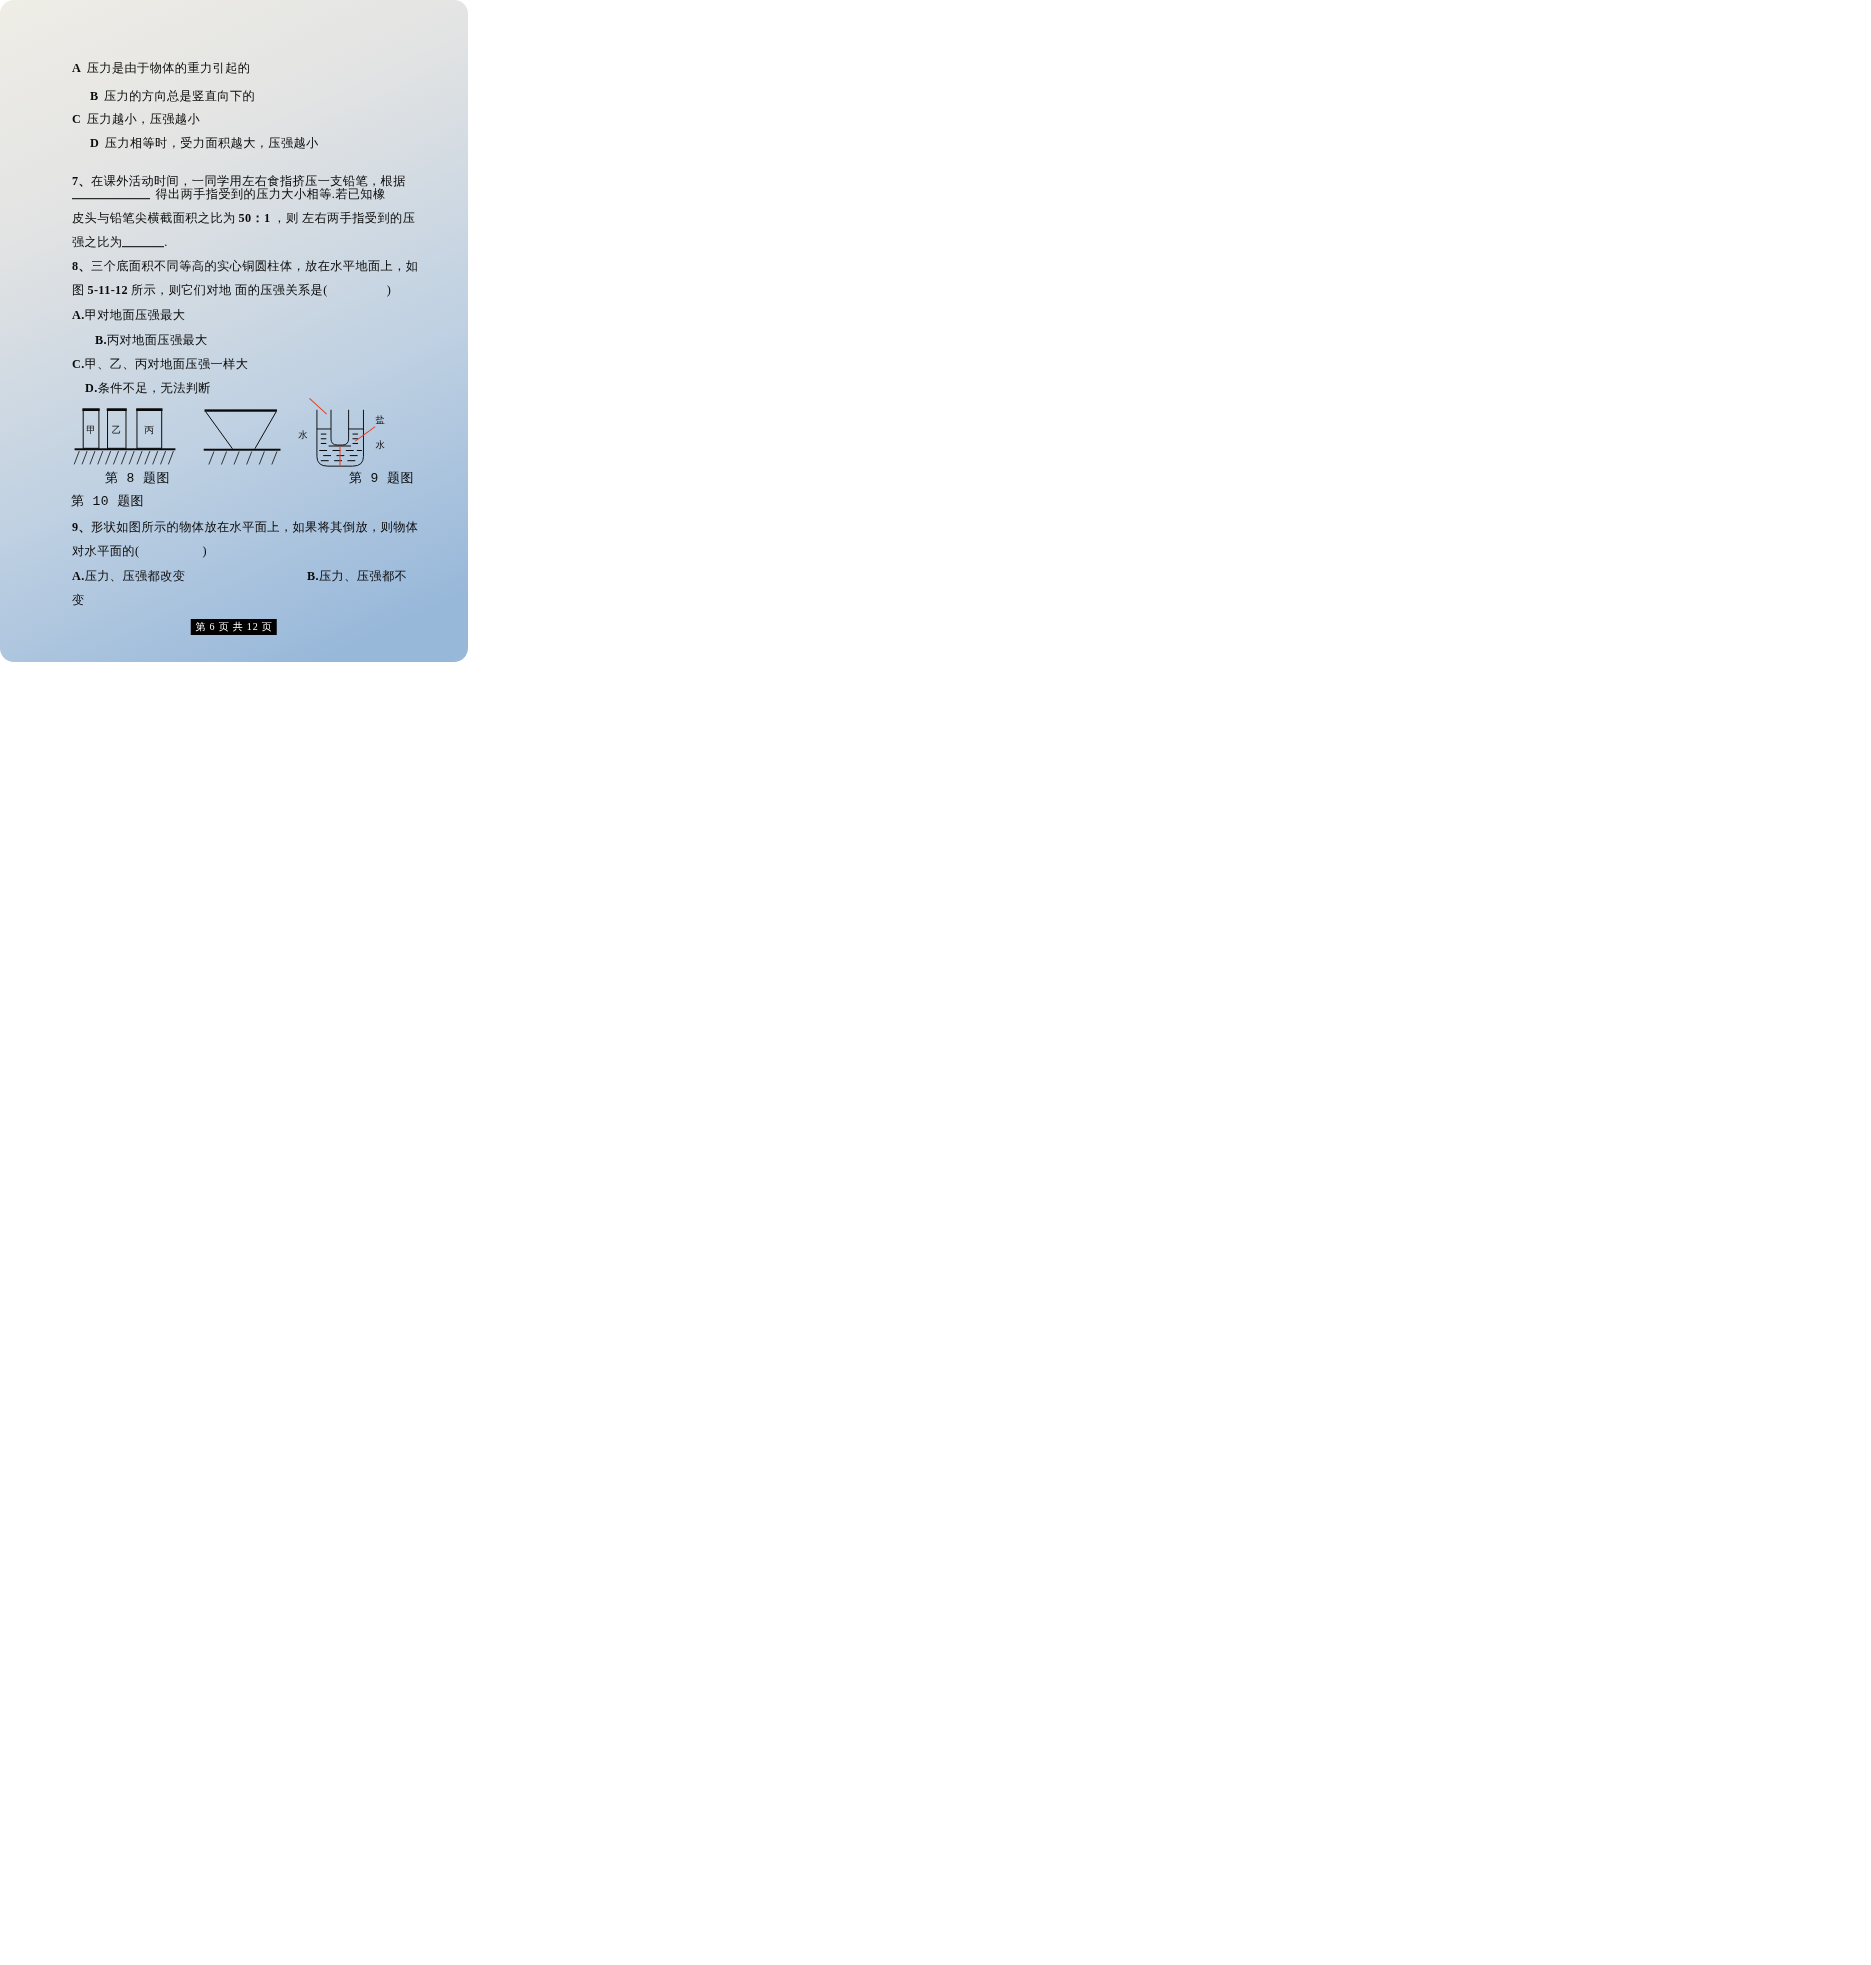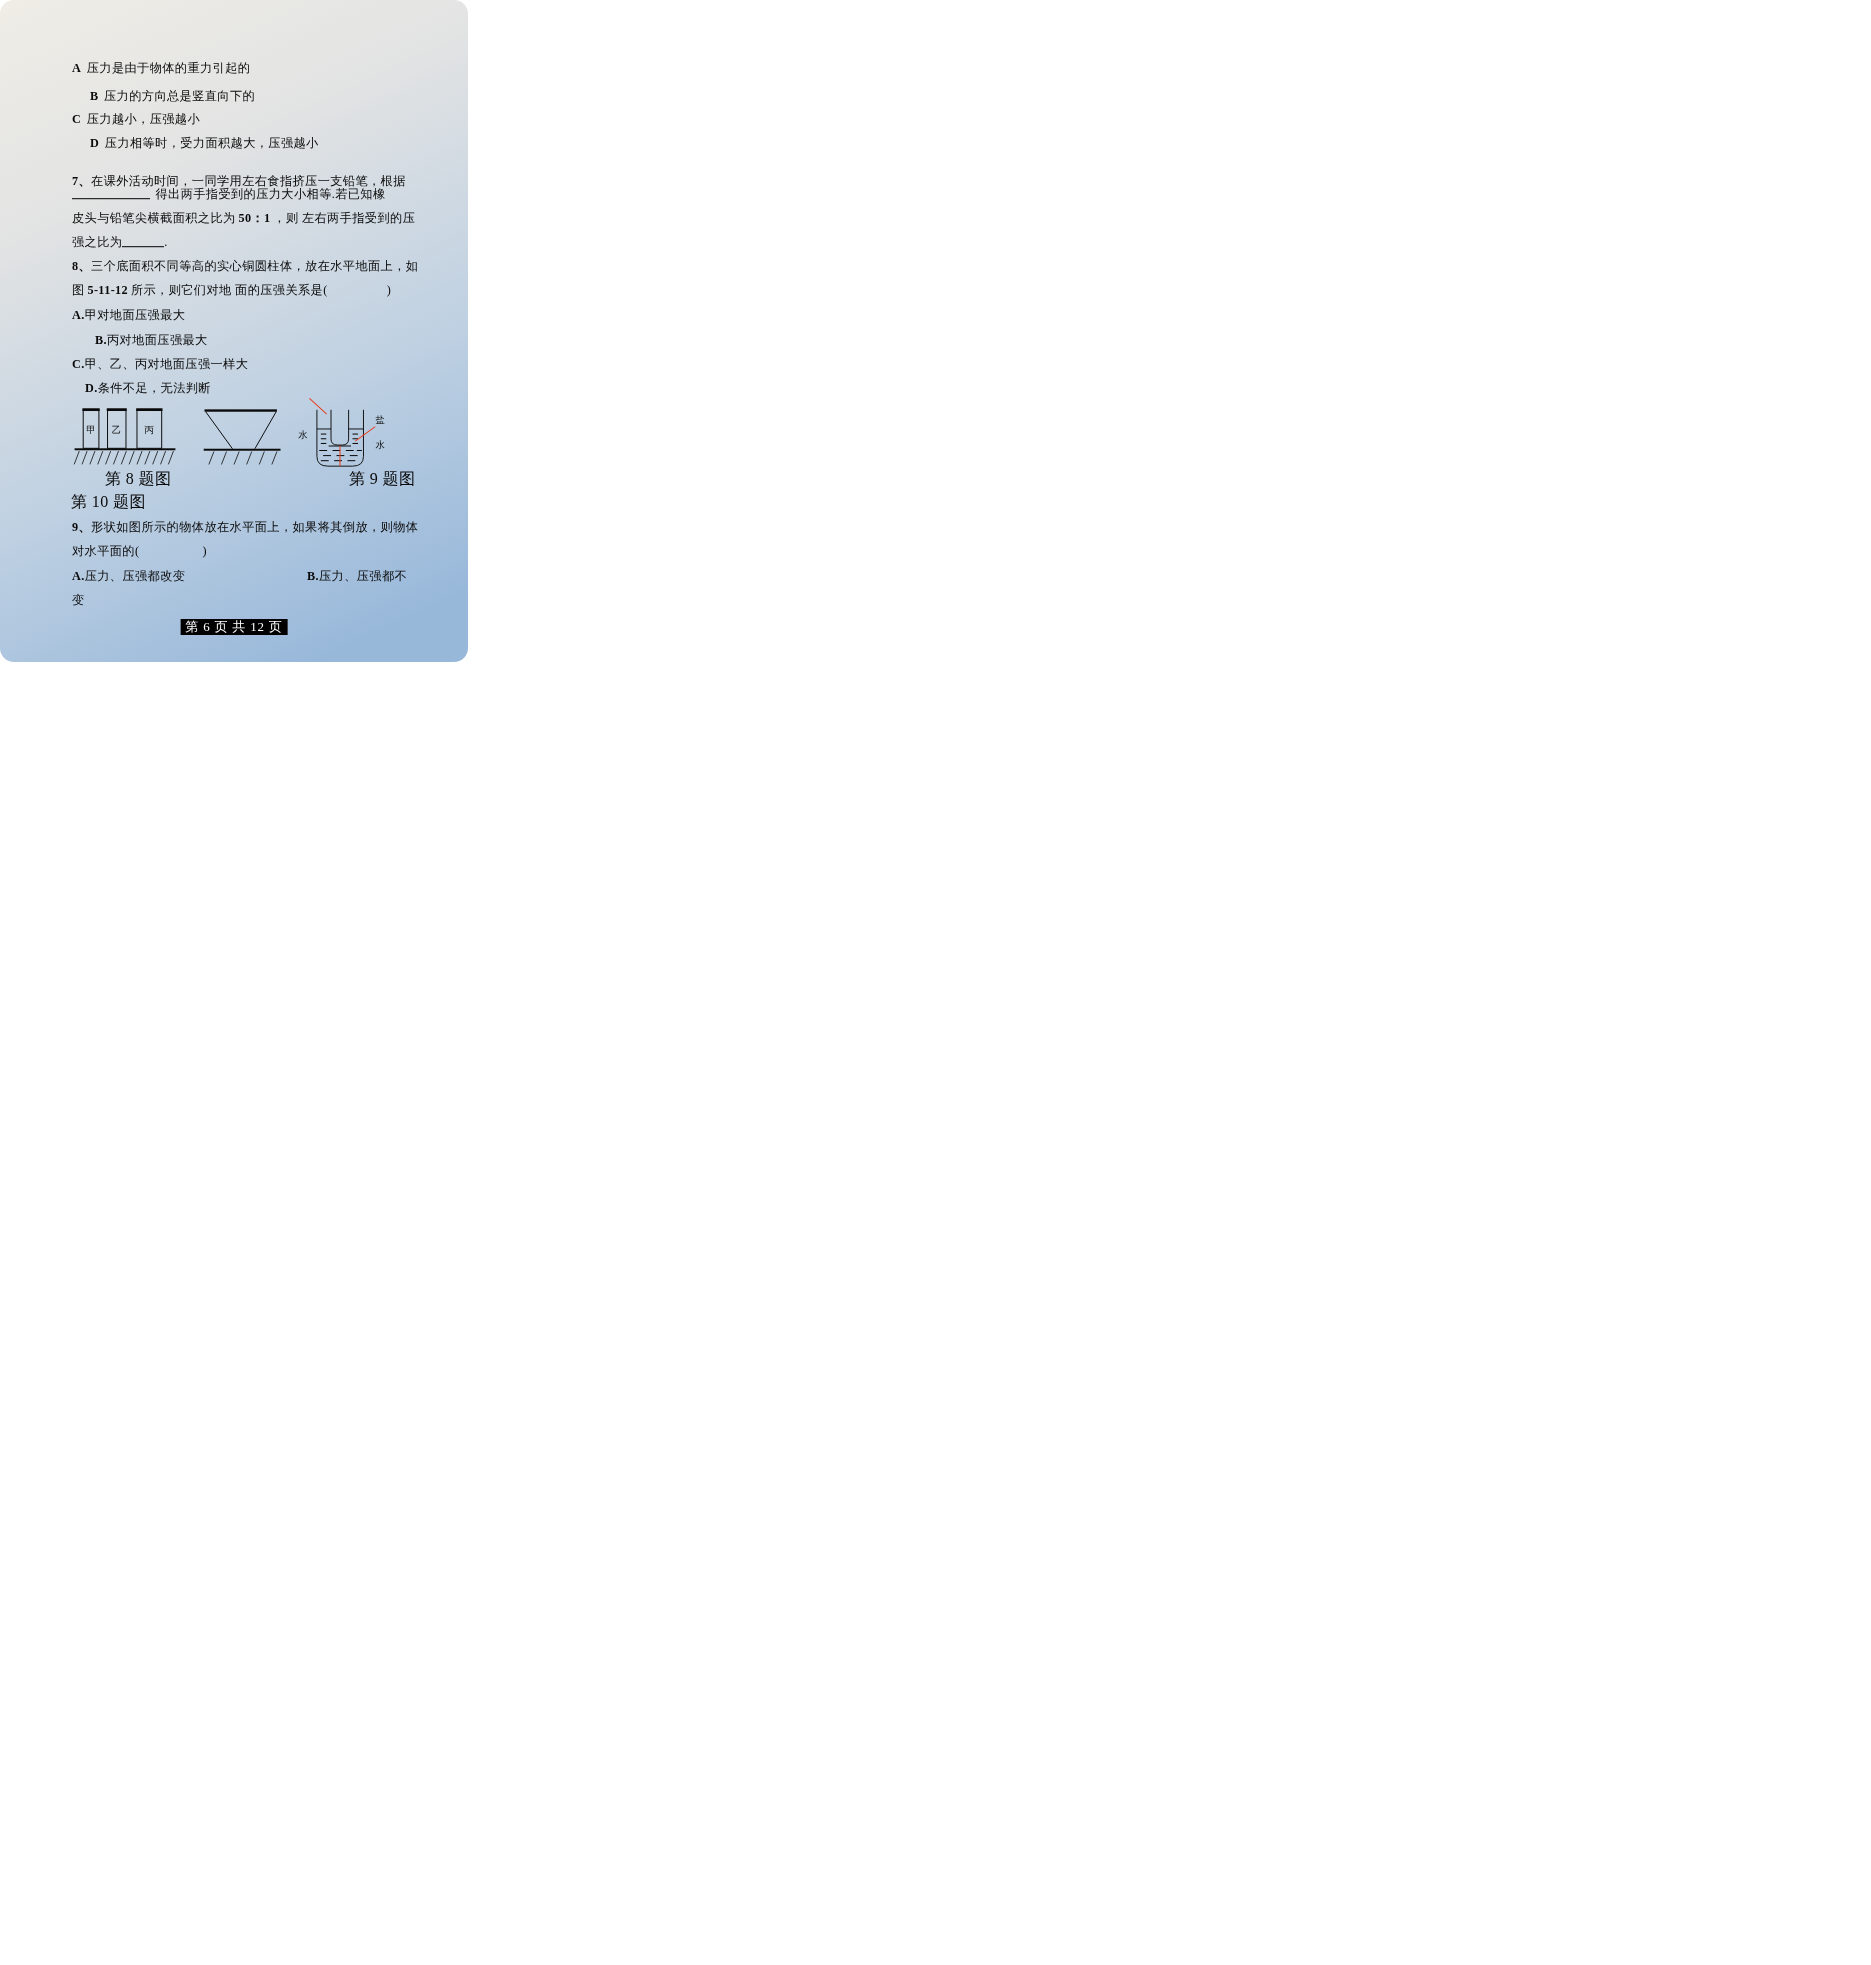--- a/index.html
+++ b/index.html
@@ -56,7 +56,7 @@
   .opt-b-right{position:absolute;left:235px;top:0;}
   .fig{position:absolute;overflow:visible;}
   .fig svg{overflow:visible;display:block;}
-  .caption{position:absolute;font-size:16px;line-height:24.4px;letter-spacing:0.4px;white-space:nowrap;}
+  .caption{position:absolute;font-size:13px;line-height:24.4px;letter-spacing:0.4px;white-space:nowrap;font-family:Liberation Mono, monospace;}
   #footer{
     position:absolute;
     top:619px;

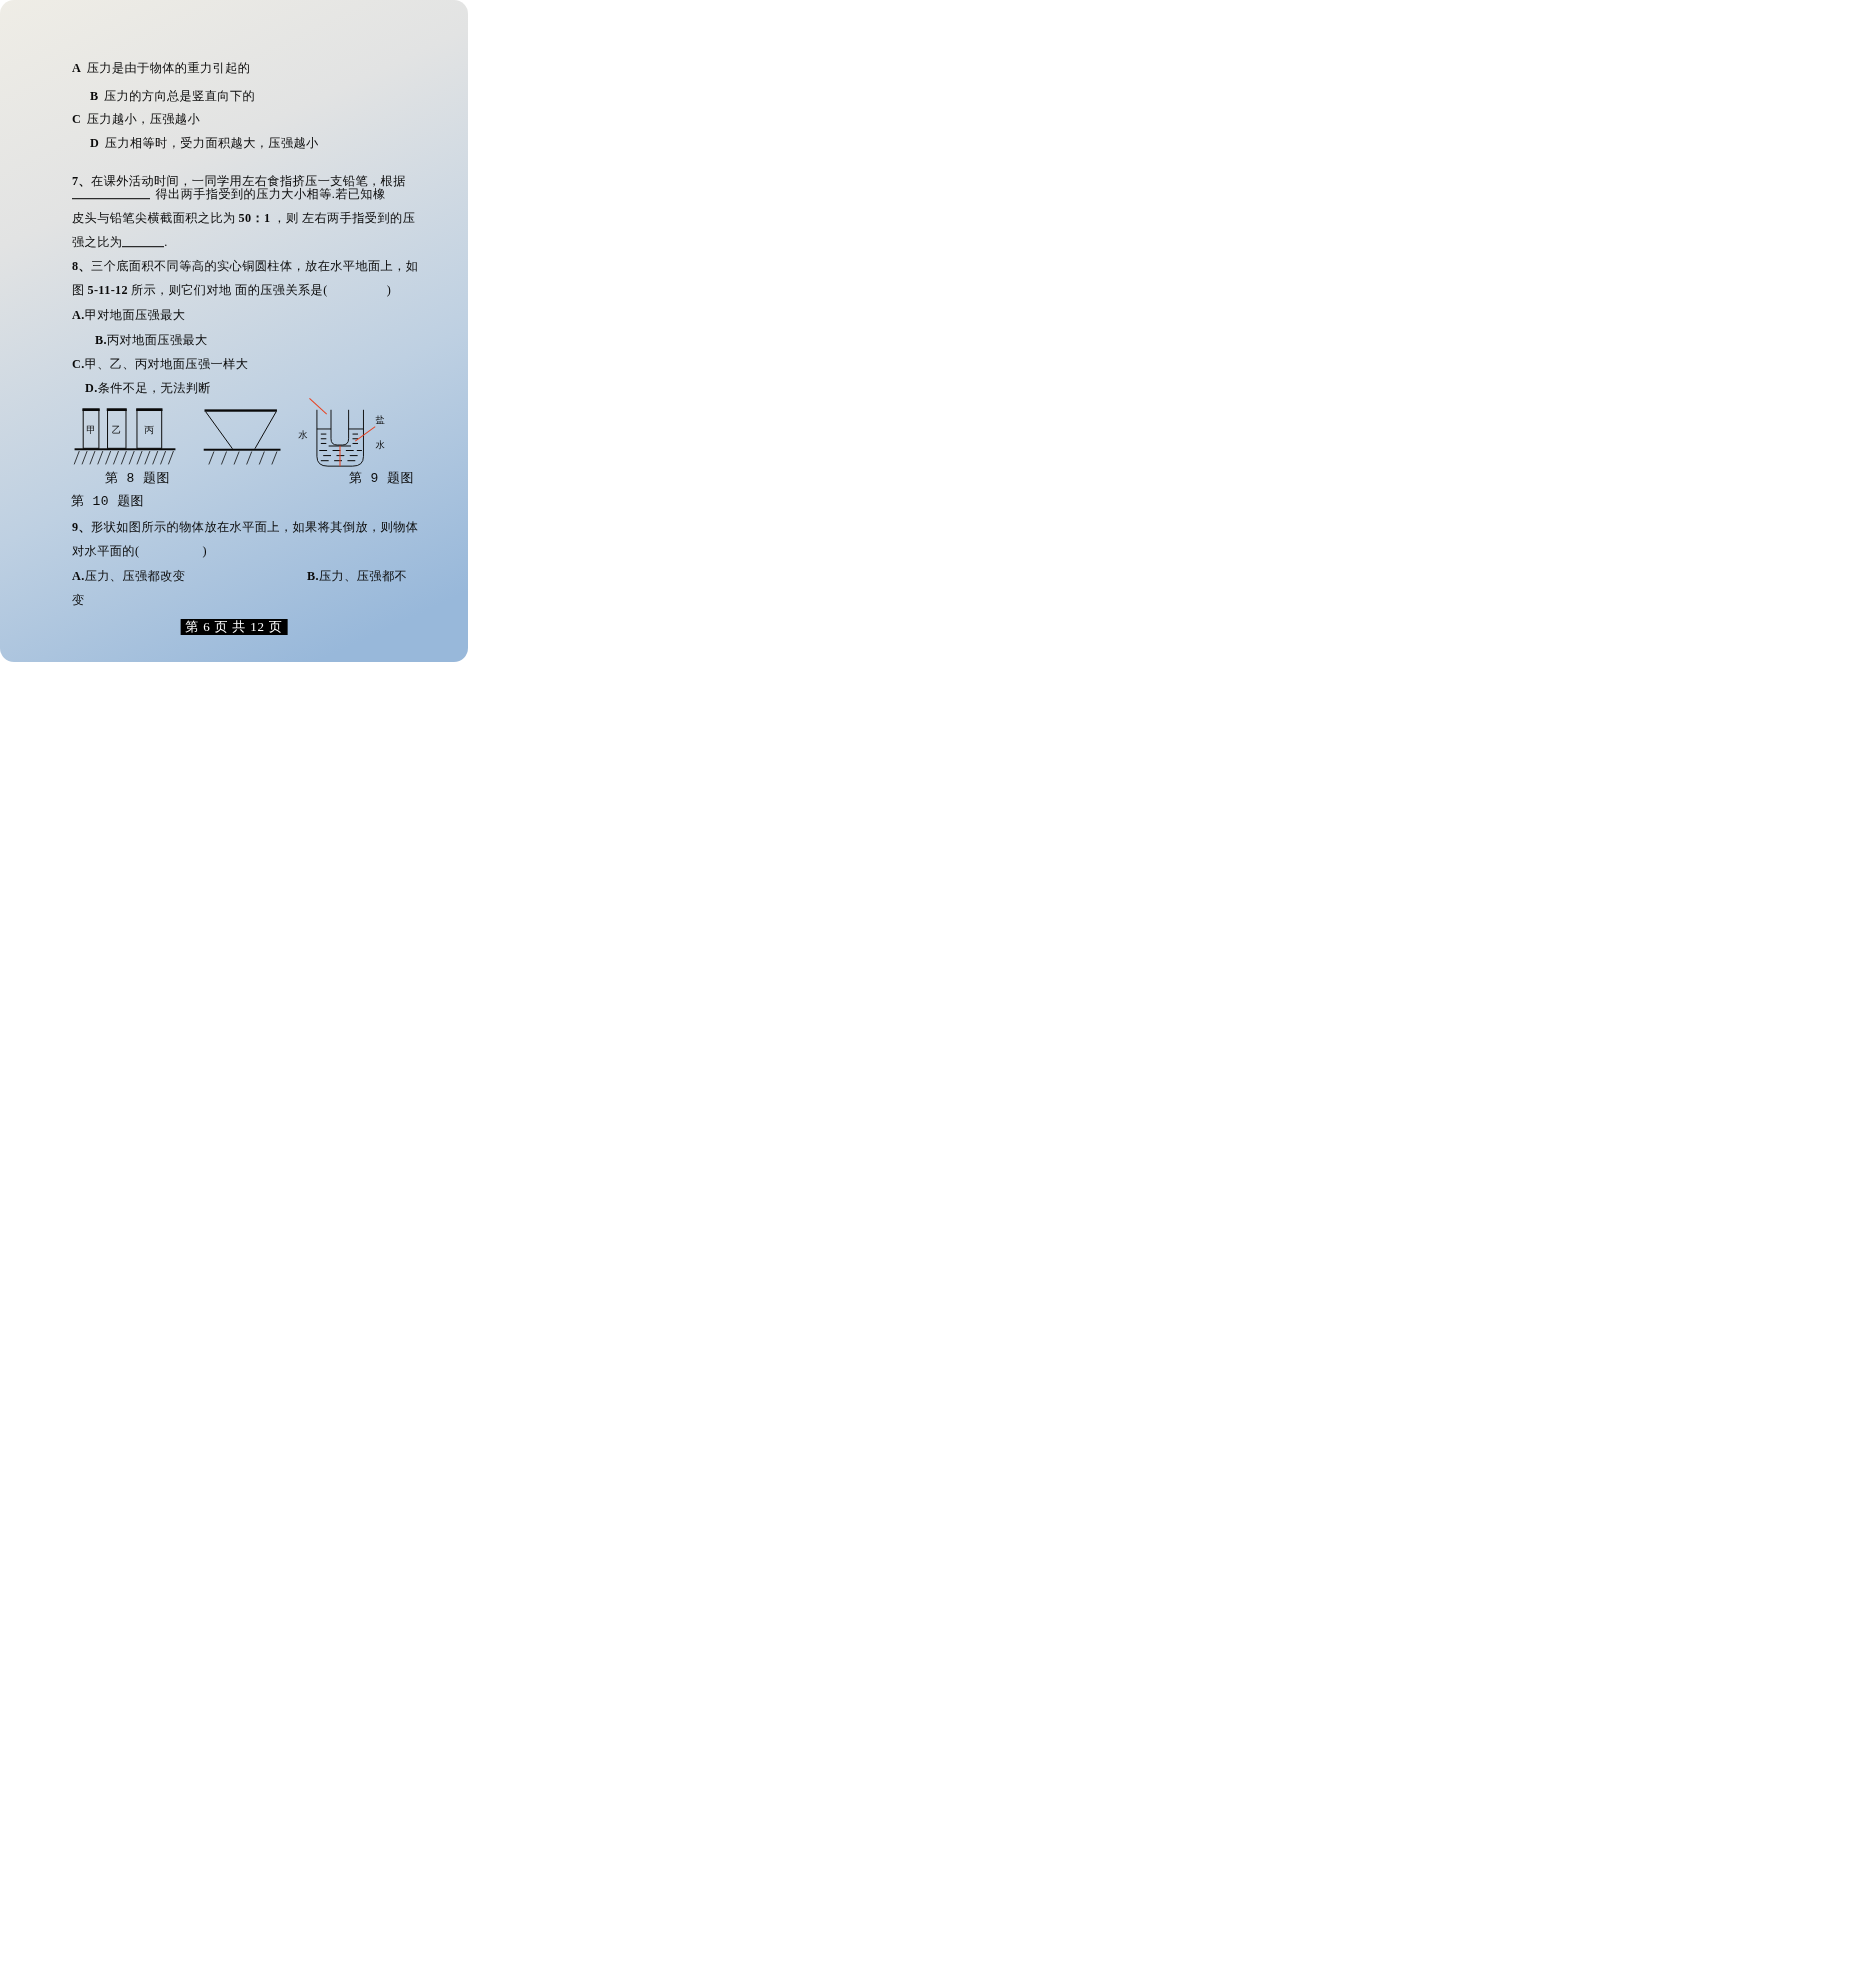--- a/index.html
+++ b/index.html
@@ -67,7 +67,7 @@
     padding:0 4.7px;
     background:var(--footer-bg);
     color:var(--footer-text);
-    font-size:13px;
+    font-size:10px;
     letter-spacing:0.8px;
     white-space:nowrap;
   }

